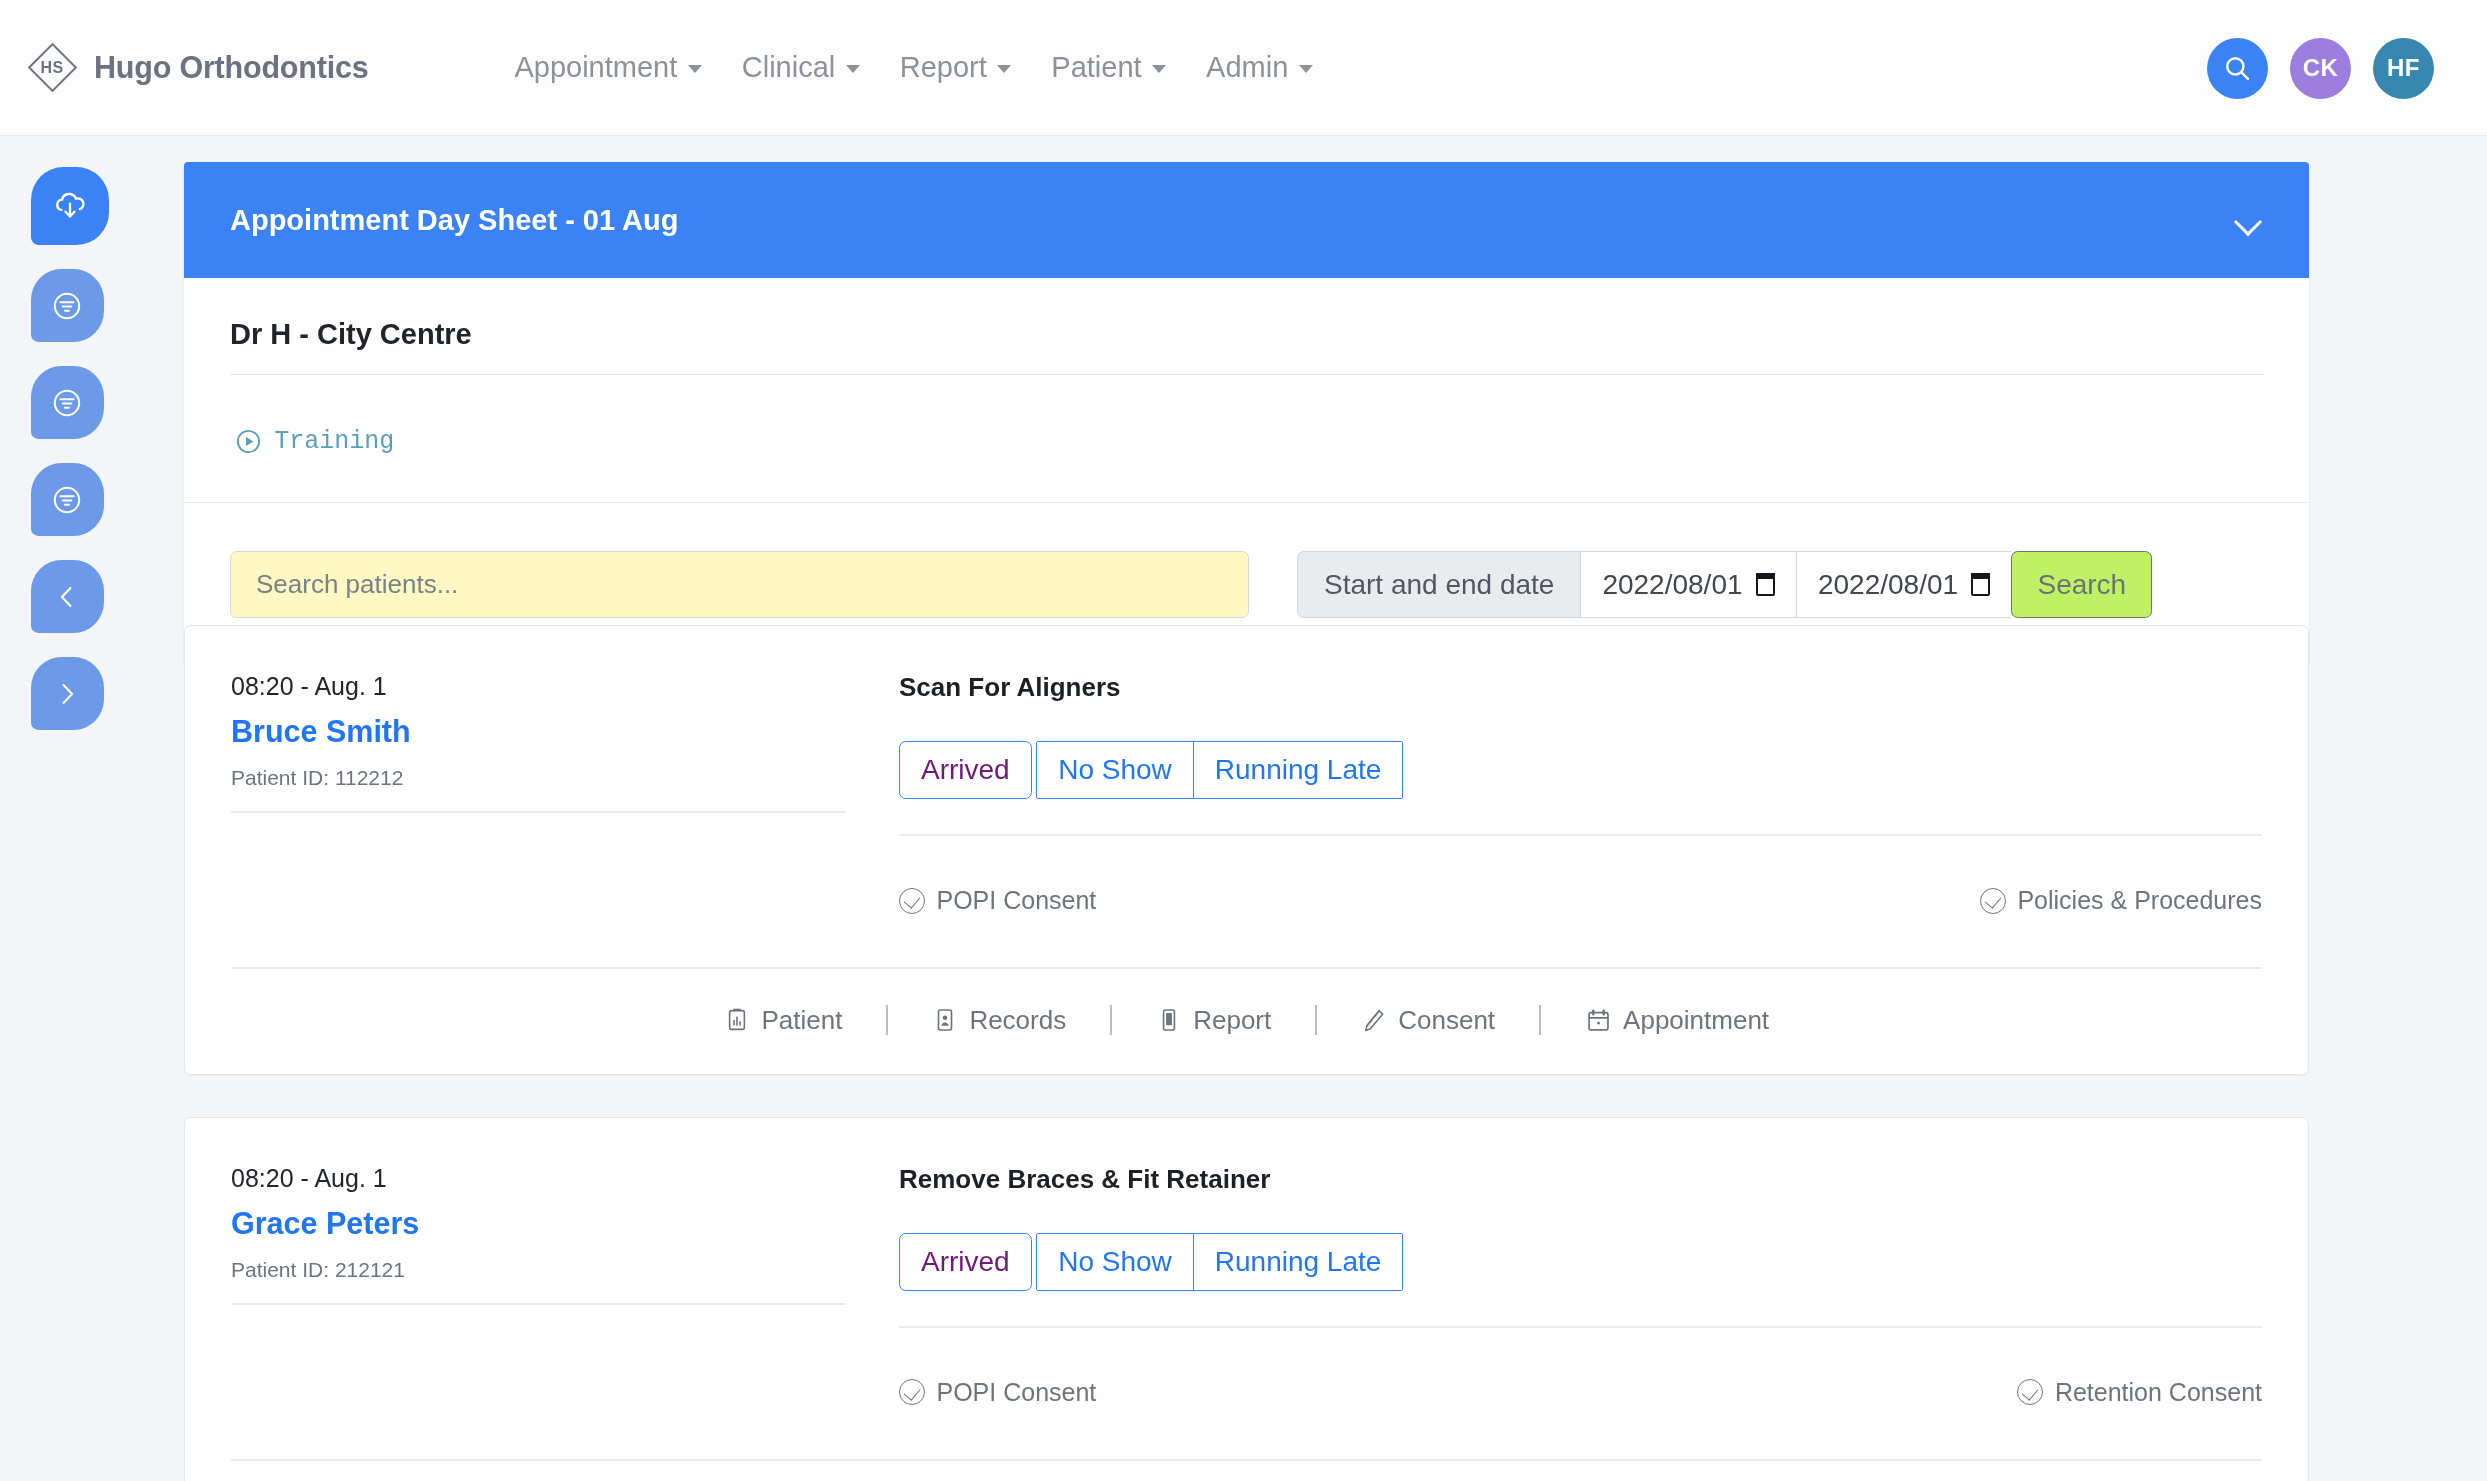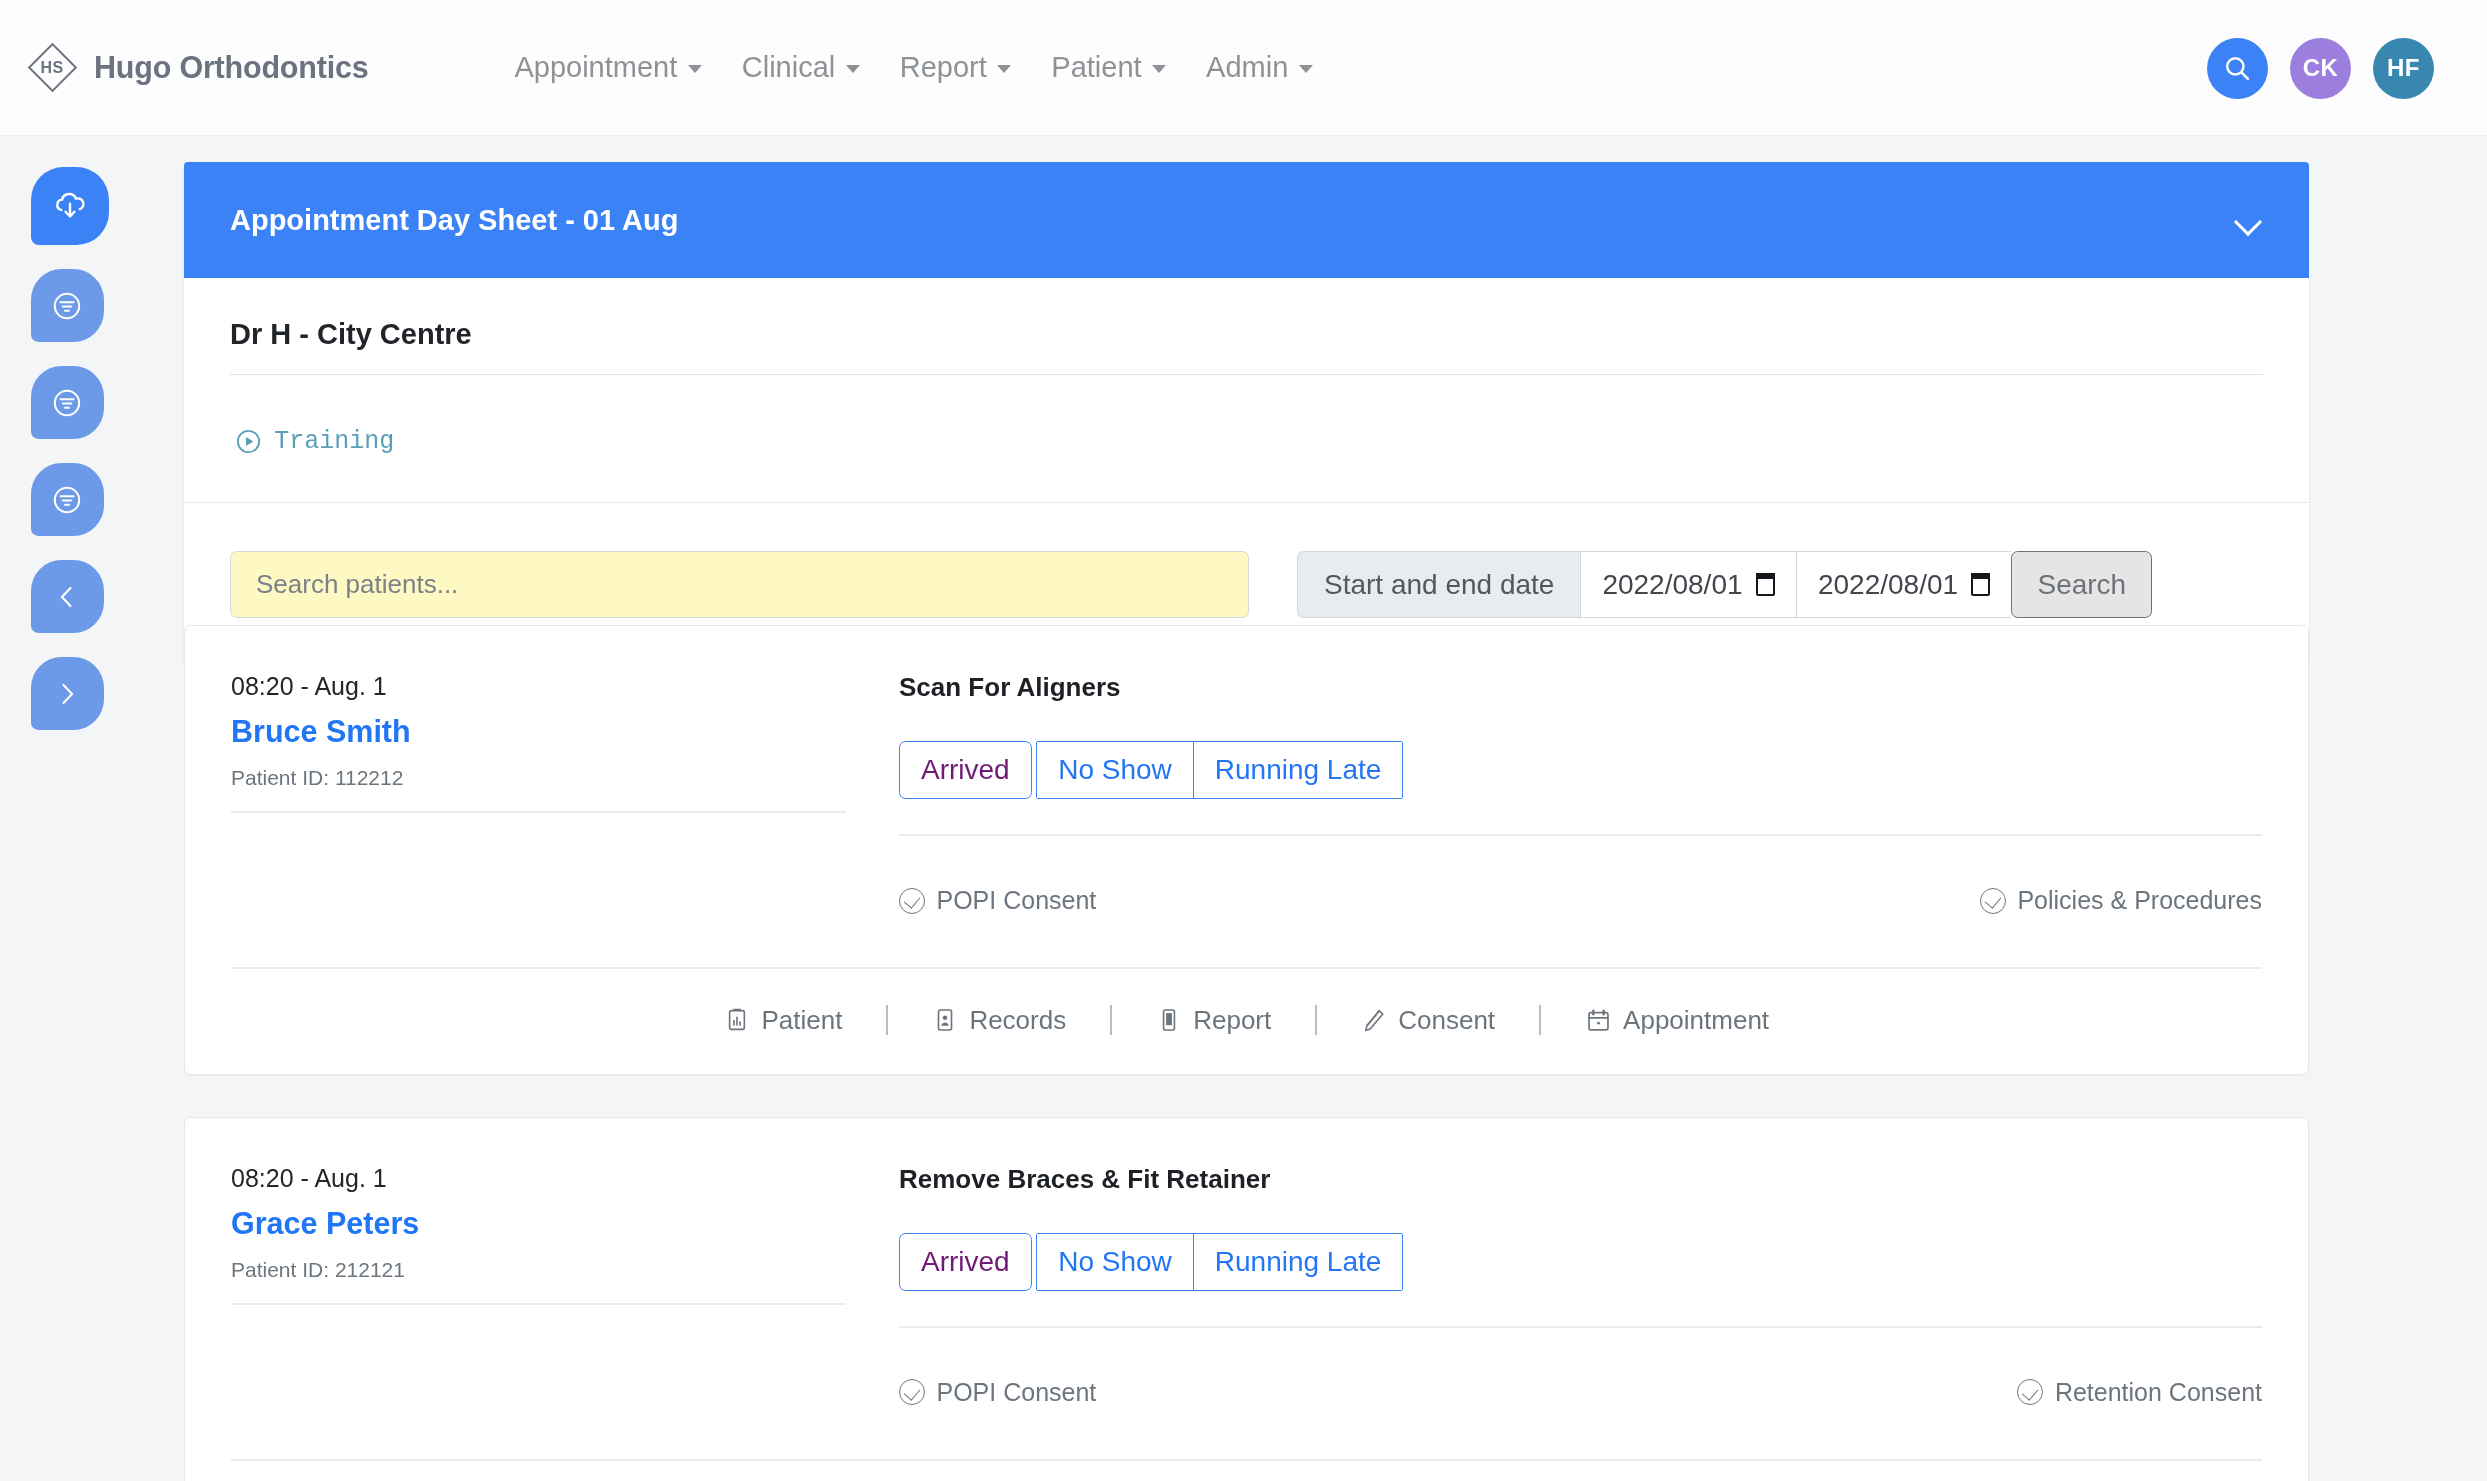--- a/index.html
+++ b/index.html
@@ -272,7 +272,7 @@
   .search-btn {
     border: 1.5px solid #6d7278;
     border-radius: 6.7px;
-    background: #e5e5e5;
+    background: #bef264;
     padding: 0 25px;
     display: flex;
     align-items: center;

